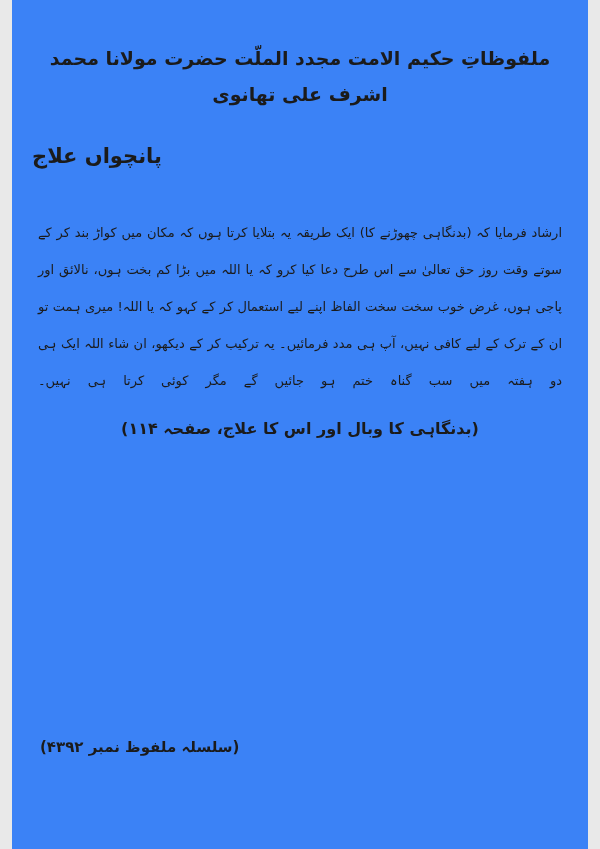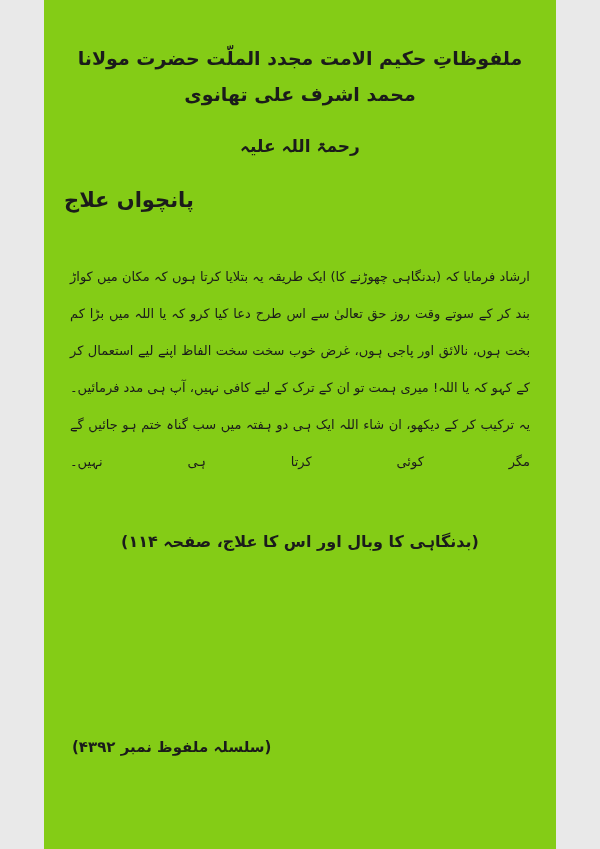--- a/index.html
+++ b/index.html
@@ -9,10 +9,10 @@
   }
   .page {
     position: relative;
-    width: 512px;
+    width: 576px;
     height: 849px;
     margin: 0 auto;
-    background: #84cc16;
+    background: #3b82f6;
     color: #1b1b1b;
     font-family: "DejaVu Sans", sans-serif;
     direction: rtl;

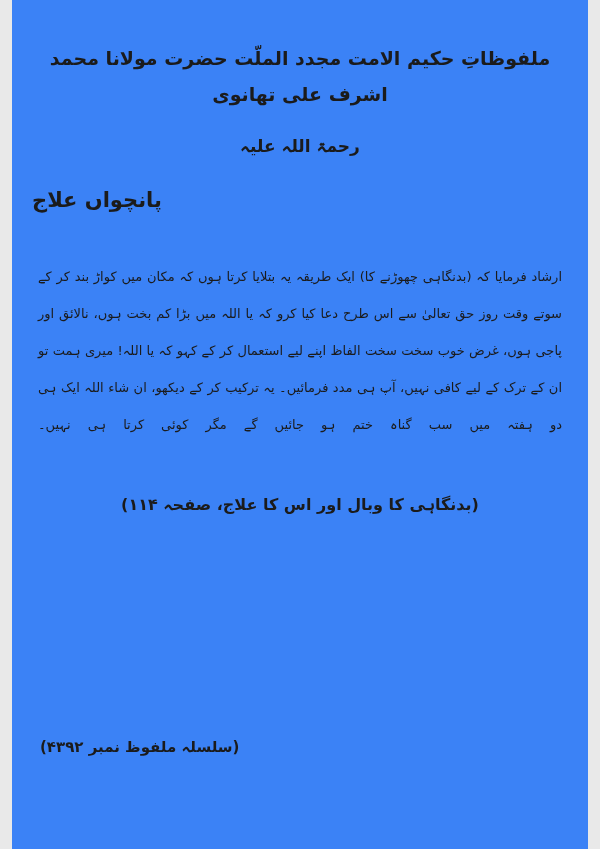--- a/index.html
+++ b/index.html
@@ -77,7 +77,6 @@
 
   <header>
     <h1 class="doc-title">ملفوظاتِ حکیم الامت مجدد الملّت حضرت مولانا محمد اشرف علی تھانوی</h1>
-    <div class="honorific">رحمۃ اللہ علیہ</div>
   </header>
 
 

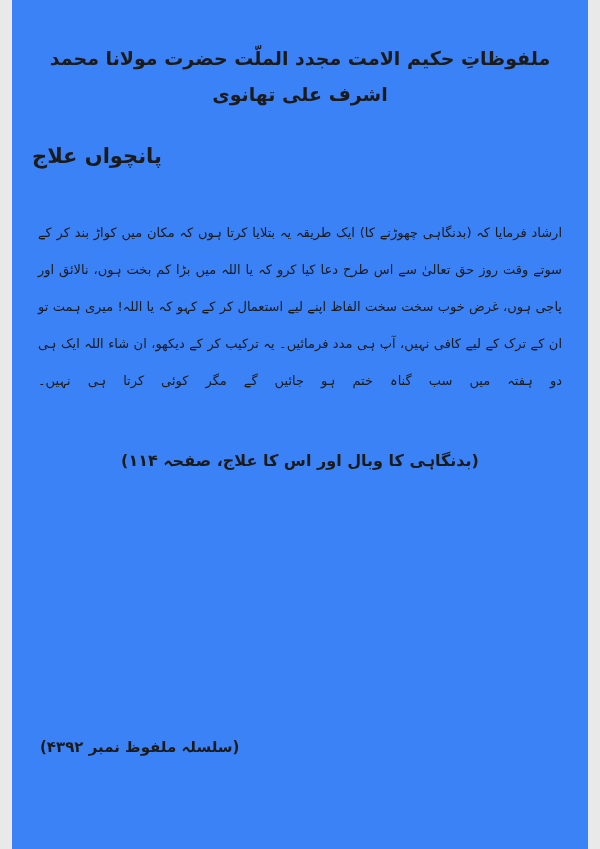--- a/index.html
+++ b/index.html
@@ -55,7 +55,7 @@
     font-weight: normal;
   }
   .citation {
-    margin-top: 52px;
+    margin-top: 20px;
     text-align: center;
     font-size: 16px;
     font-weight: bold;

